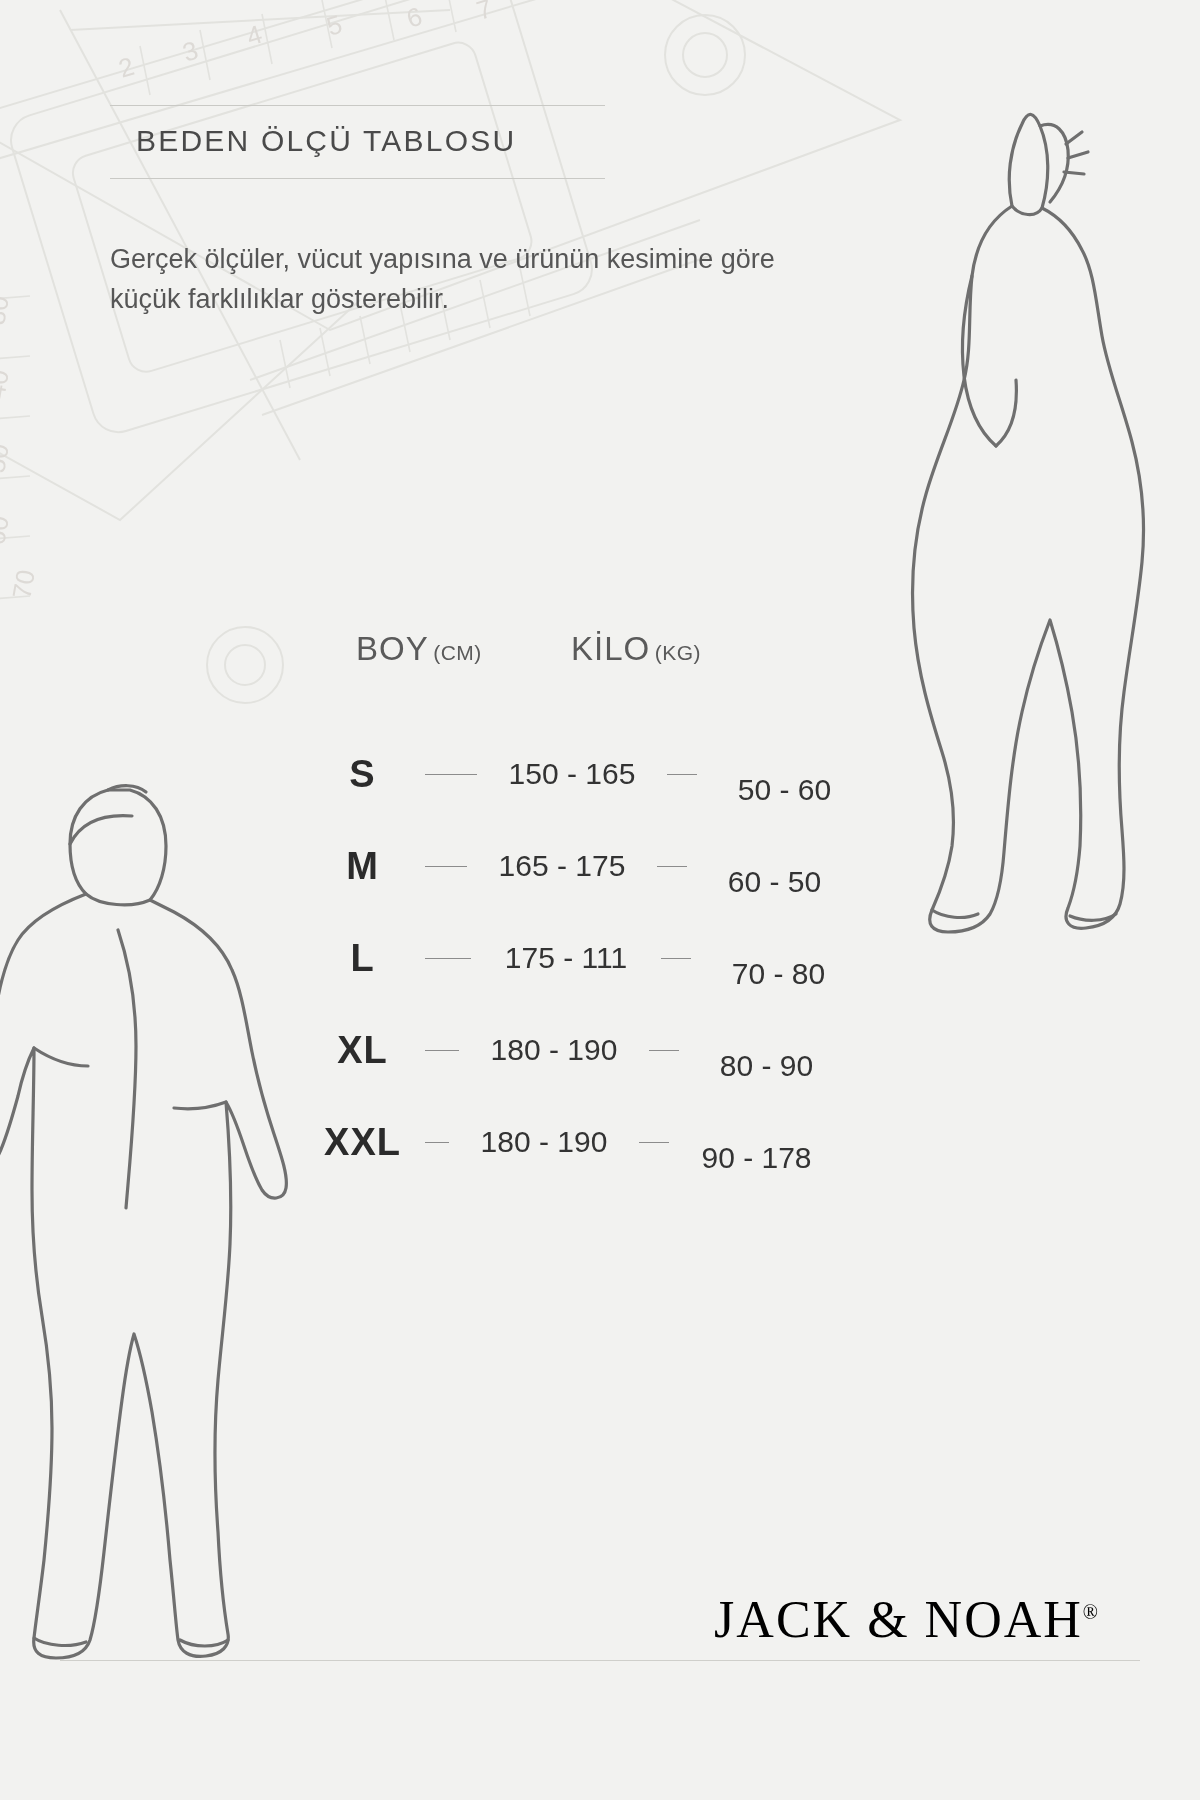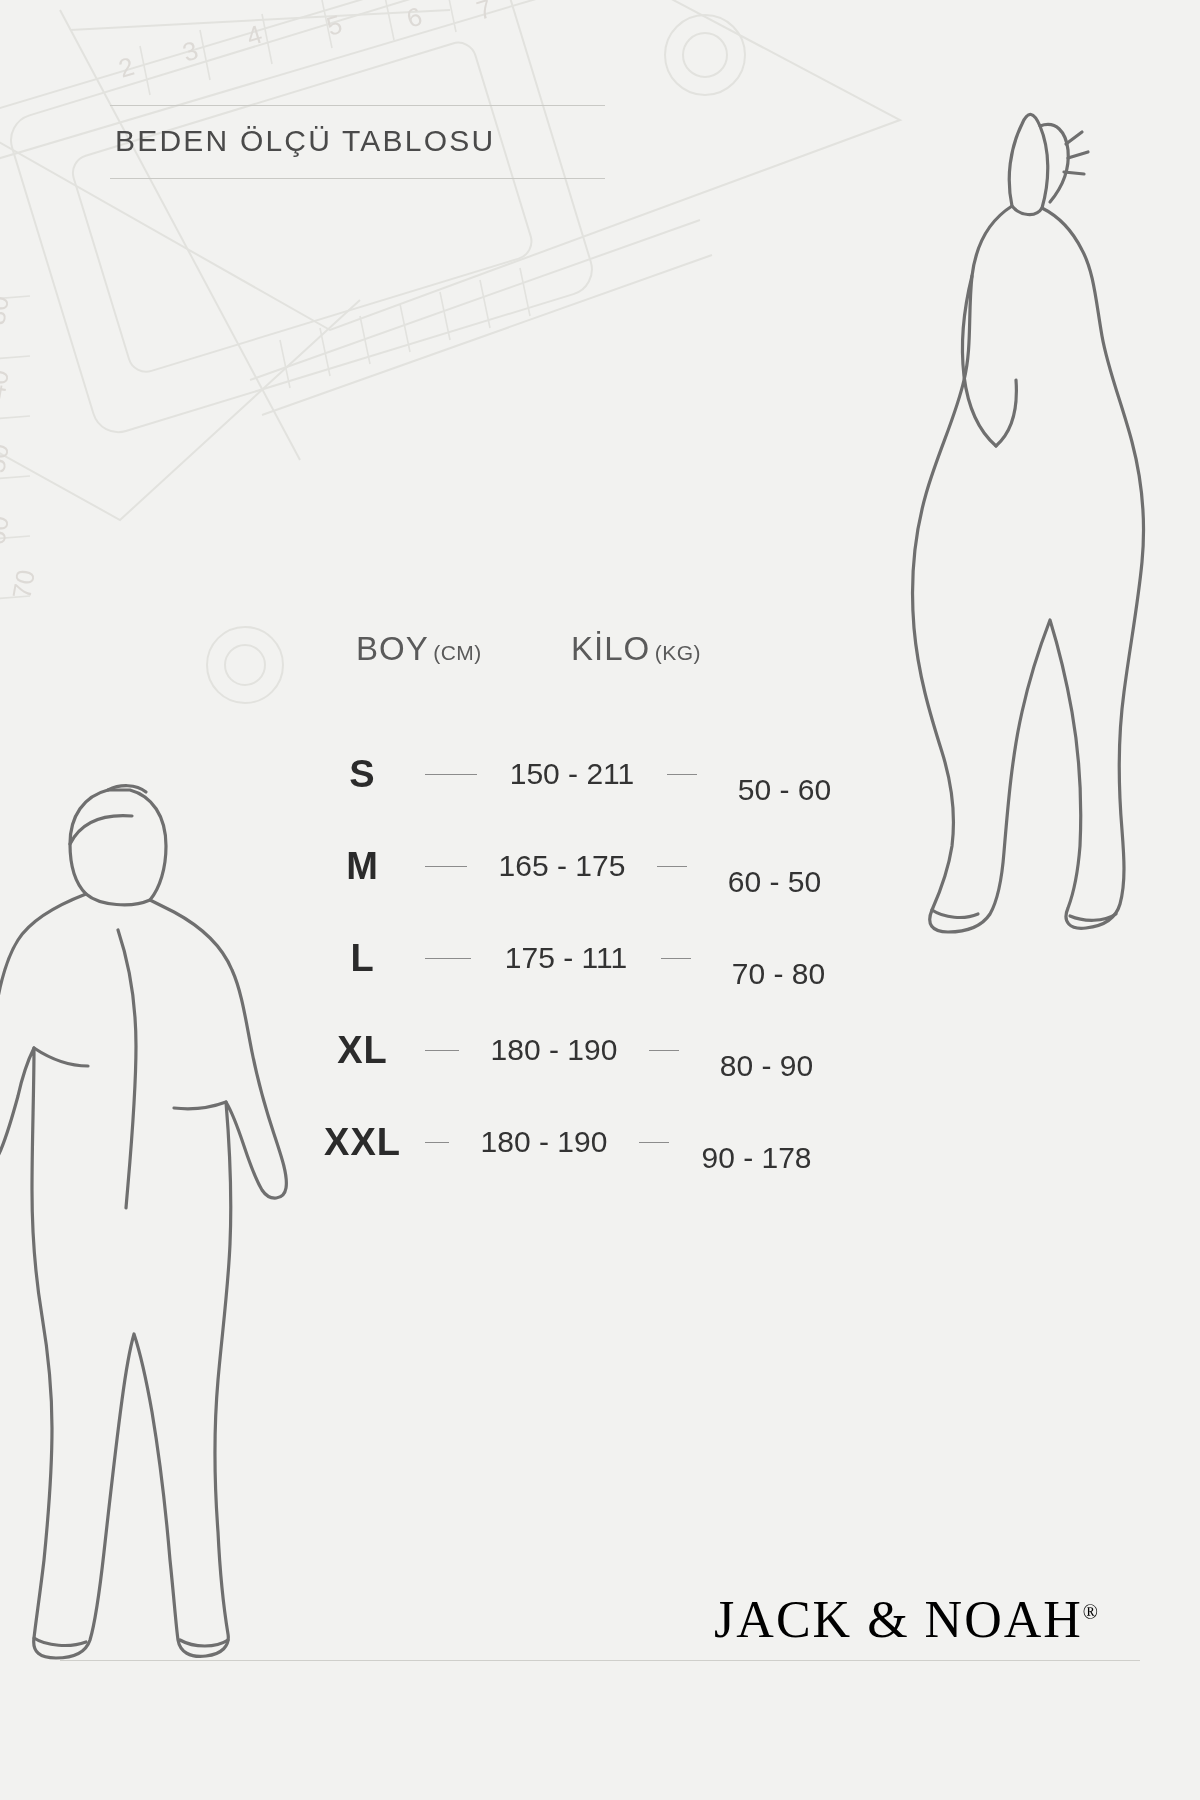--- a/index.html
+++ b/index.html
@@ -67,6 +67,7 @@
     padding: 18px 0 20px 5px;
     font-weight: 400;
     white-space: nowrap;
+    margin-left: 21px;
   }
 
   

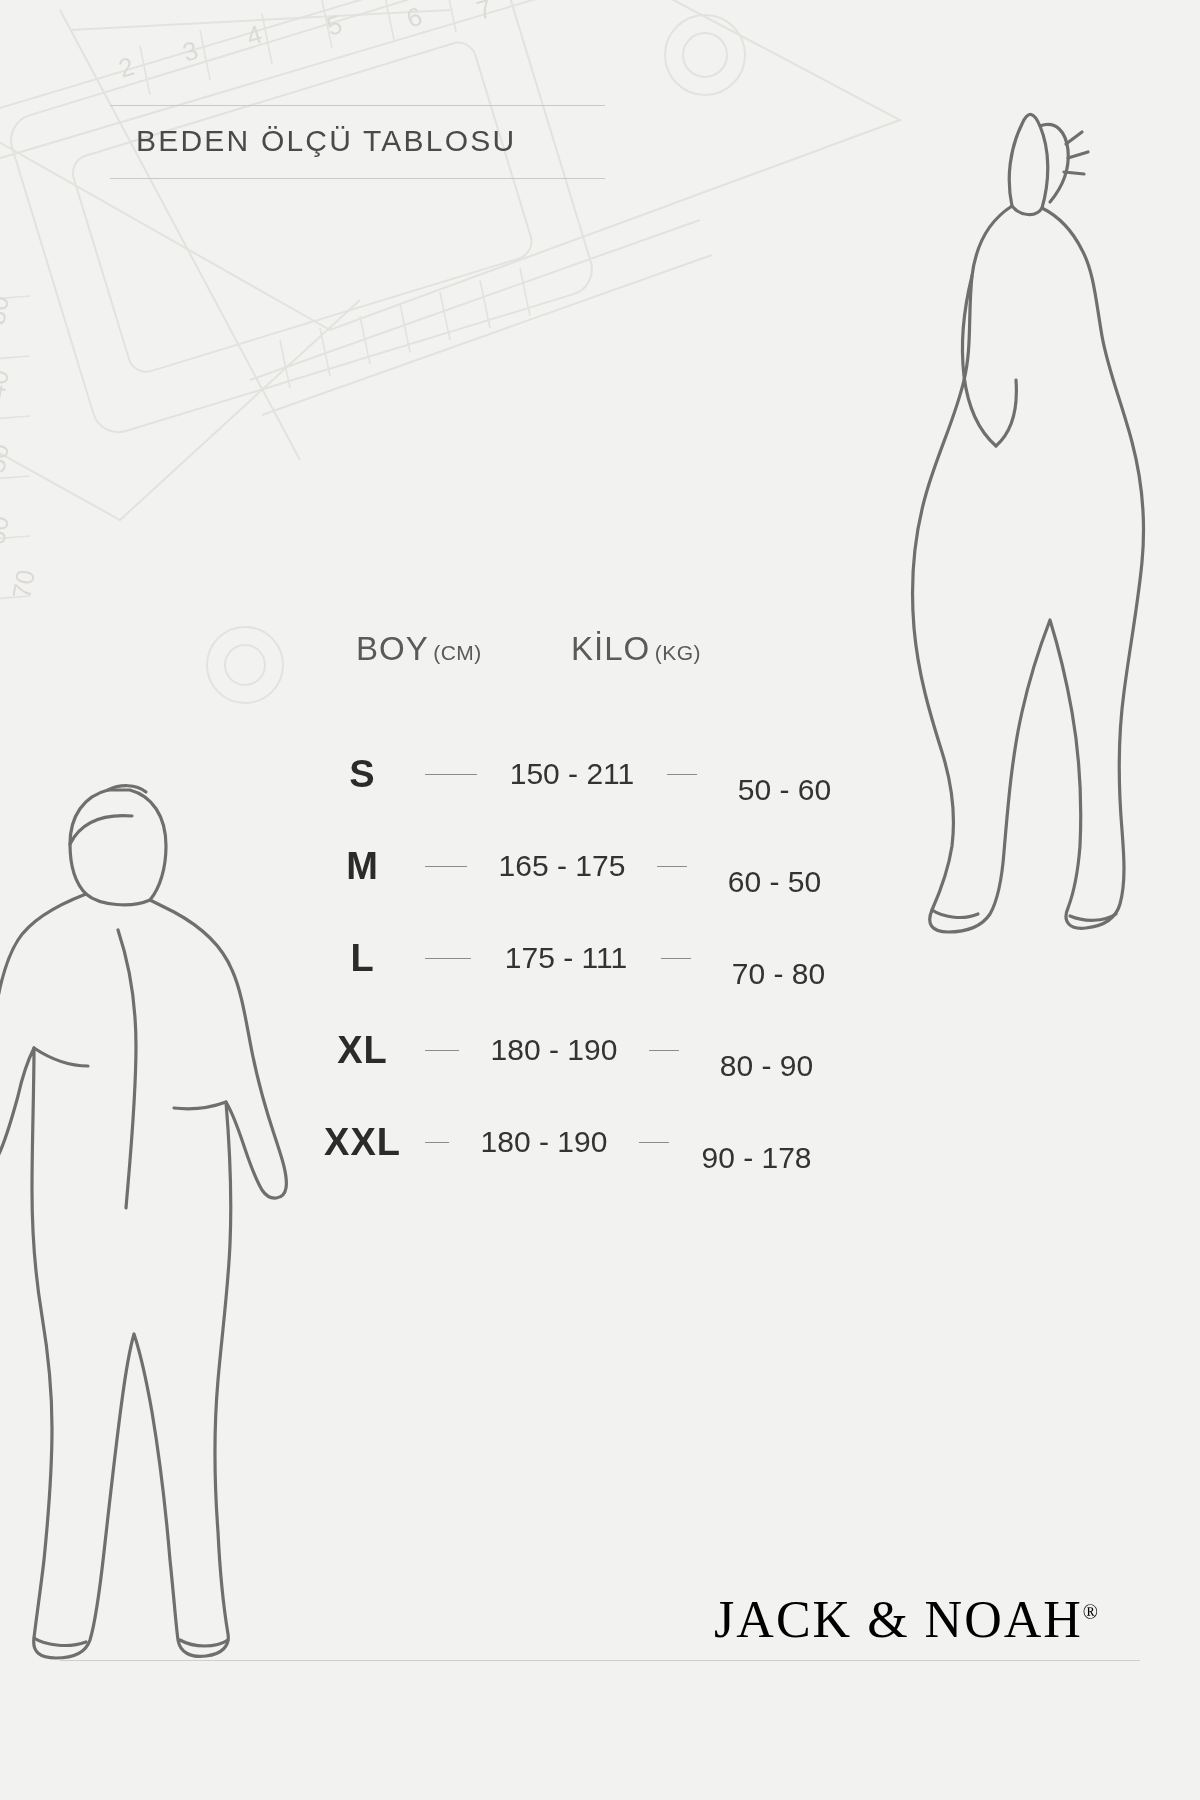--- a/index.html
+++ b/index.html
@@ -300,6 +300,7 @@
   </div>
 
   <div class="intro">
+    <p>Gerçek ölçüler, vücut yapısına ve ürünün kesimine göre küçük farklılıklar gösterebilir.</p>
   </div>
 
   <div class="table-wrap">

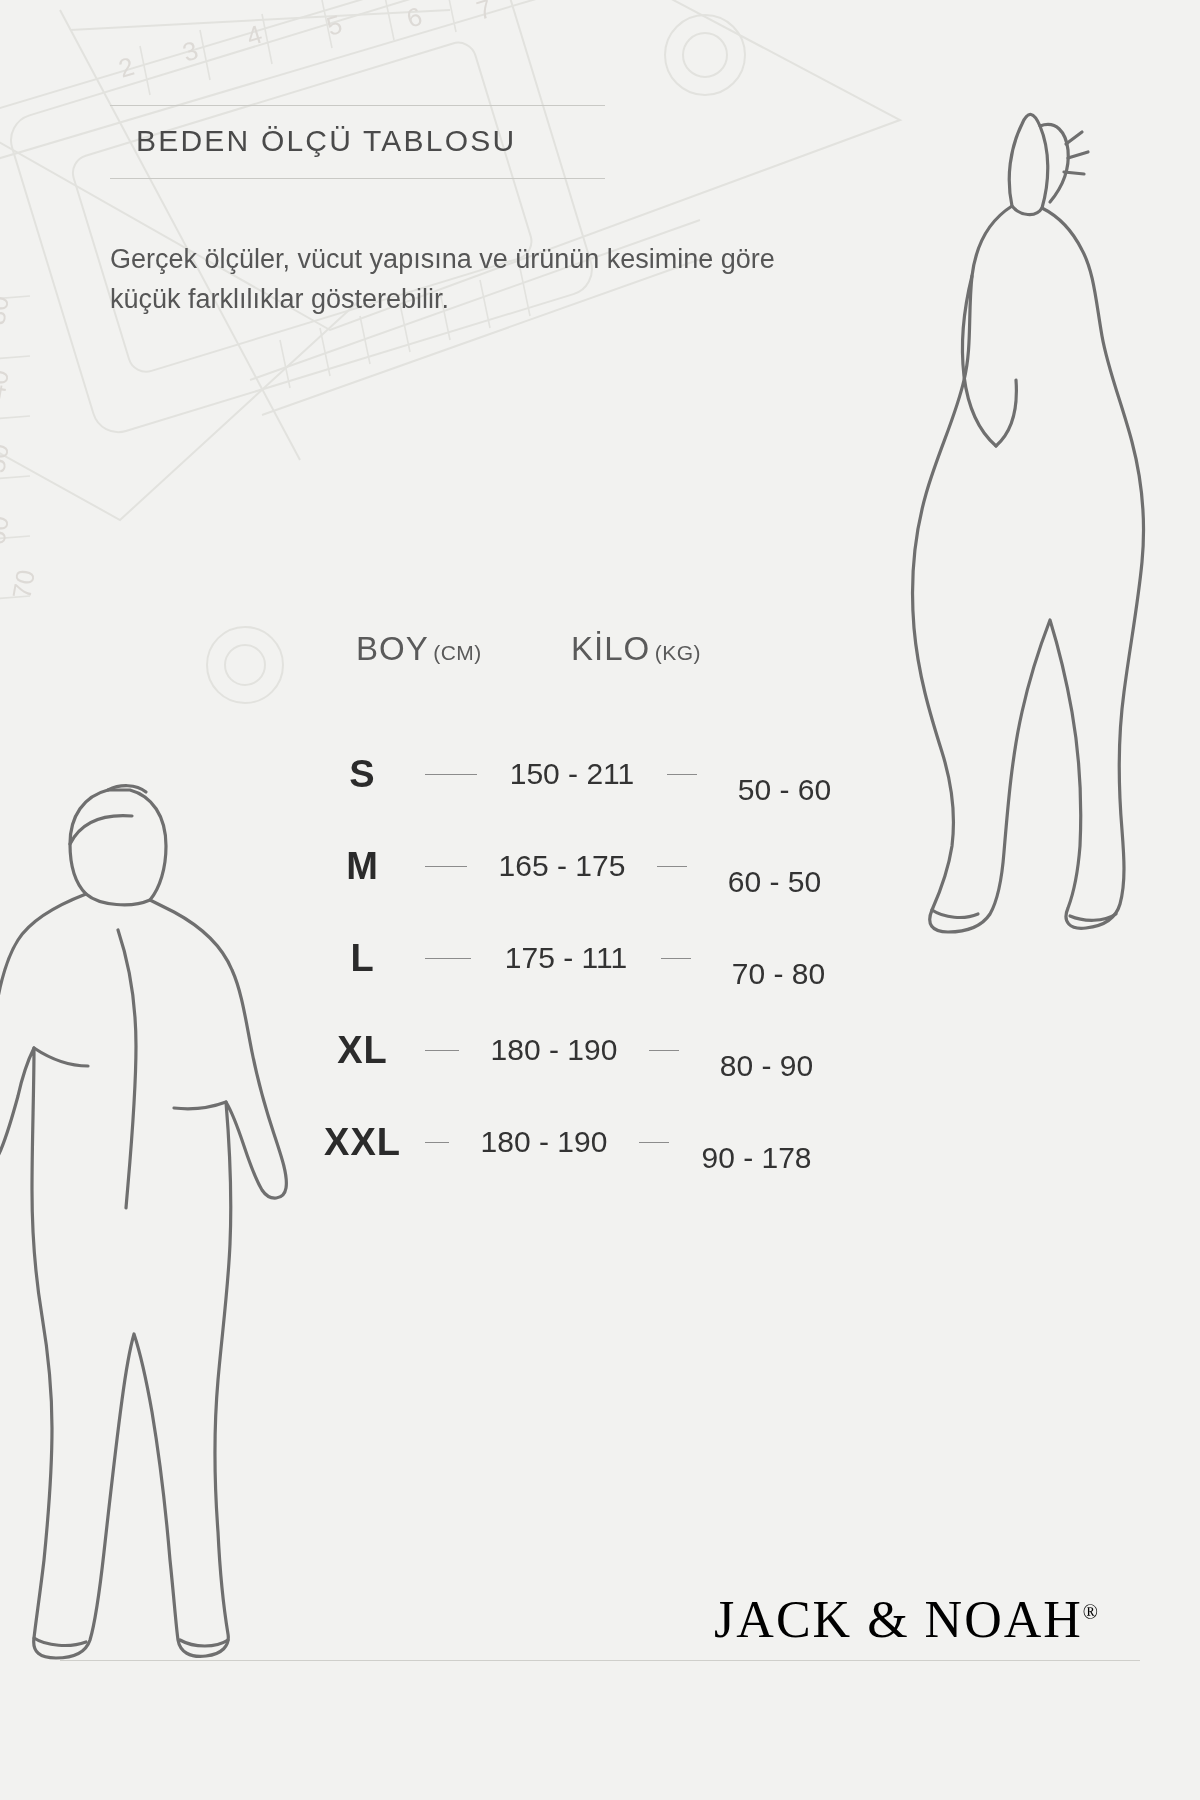--- a/index.html
+++ b/index.html
@@ -319,7 +319,7 @@
     <div class="row s">
       <span class="size">S</span>
       <span class="dash dash-a"></span>
-      <span class="val boy">150 - 211</span>
+      <span class="val boy">150 - 165</span>
       <span class="dash dash-b"></span>
       <span class="val kilo">50 - 60</span>
     </div>

